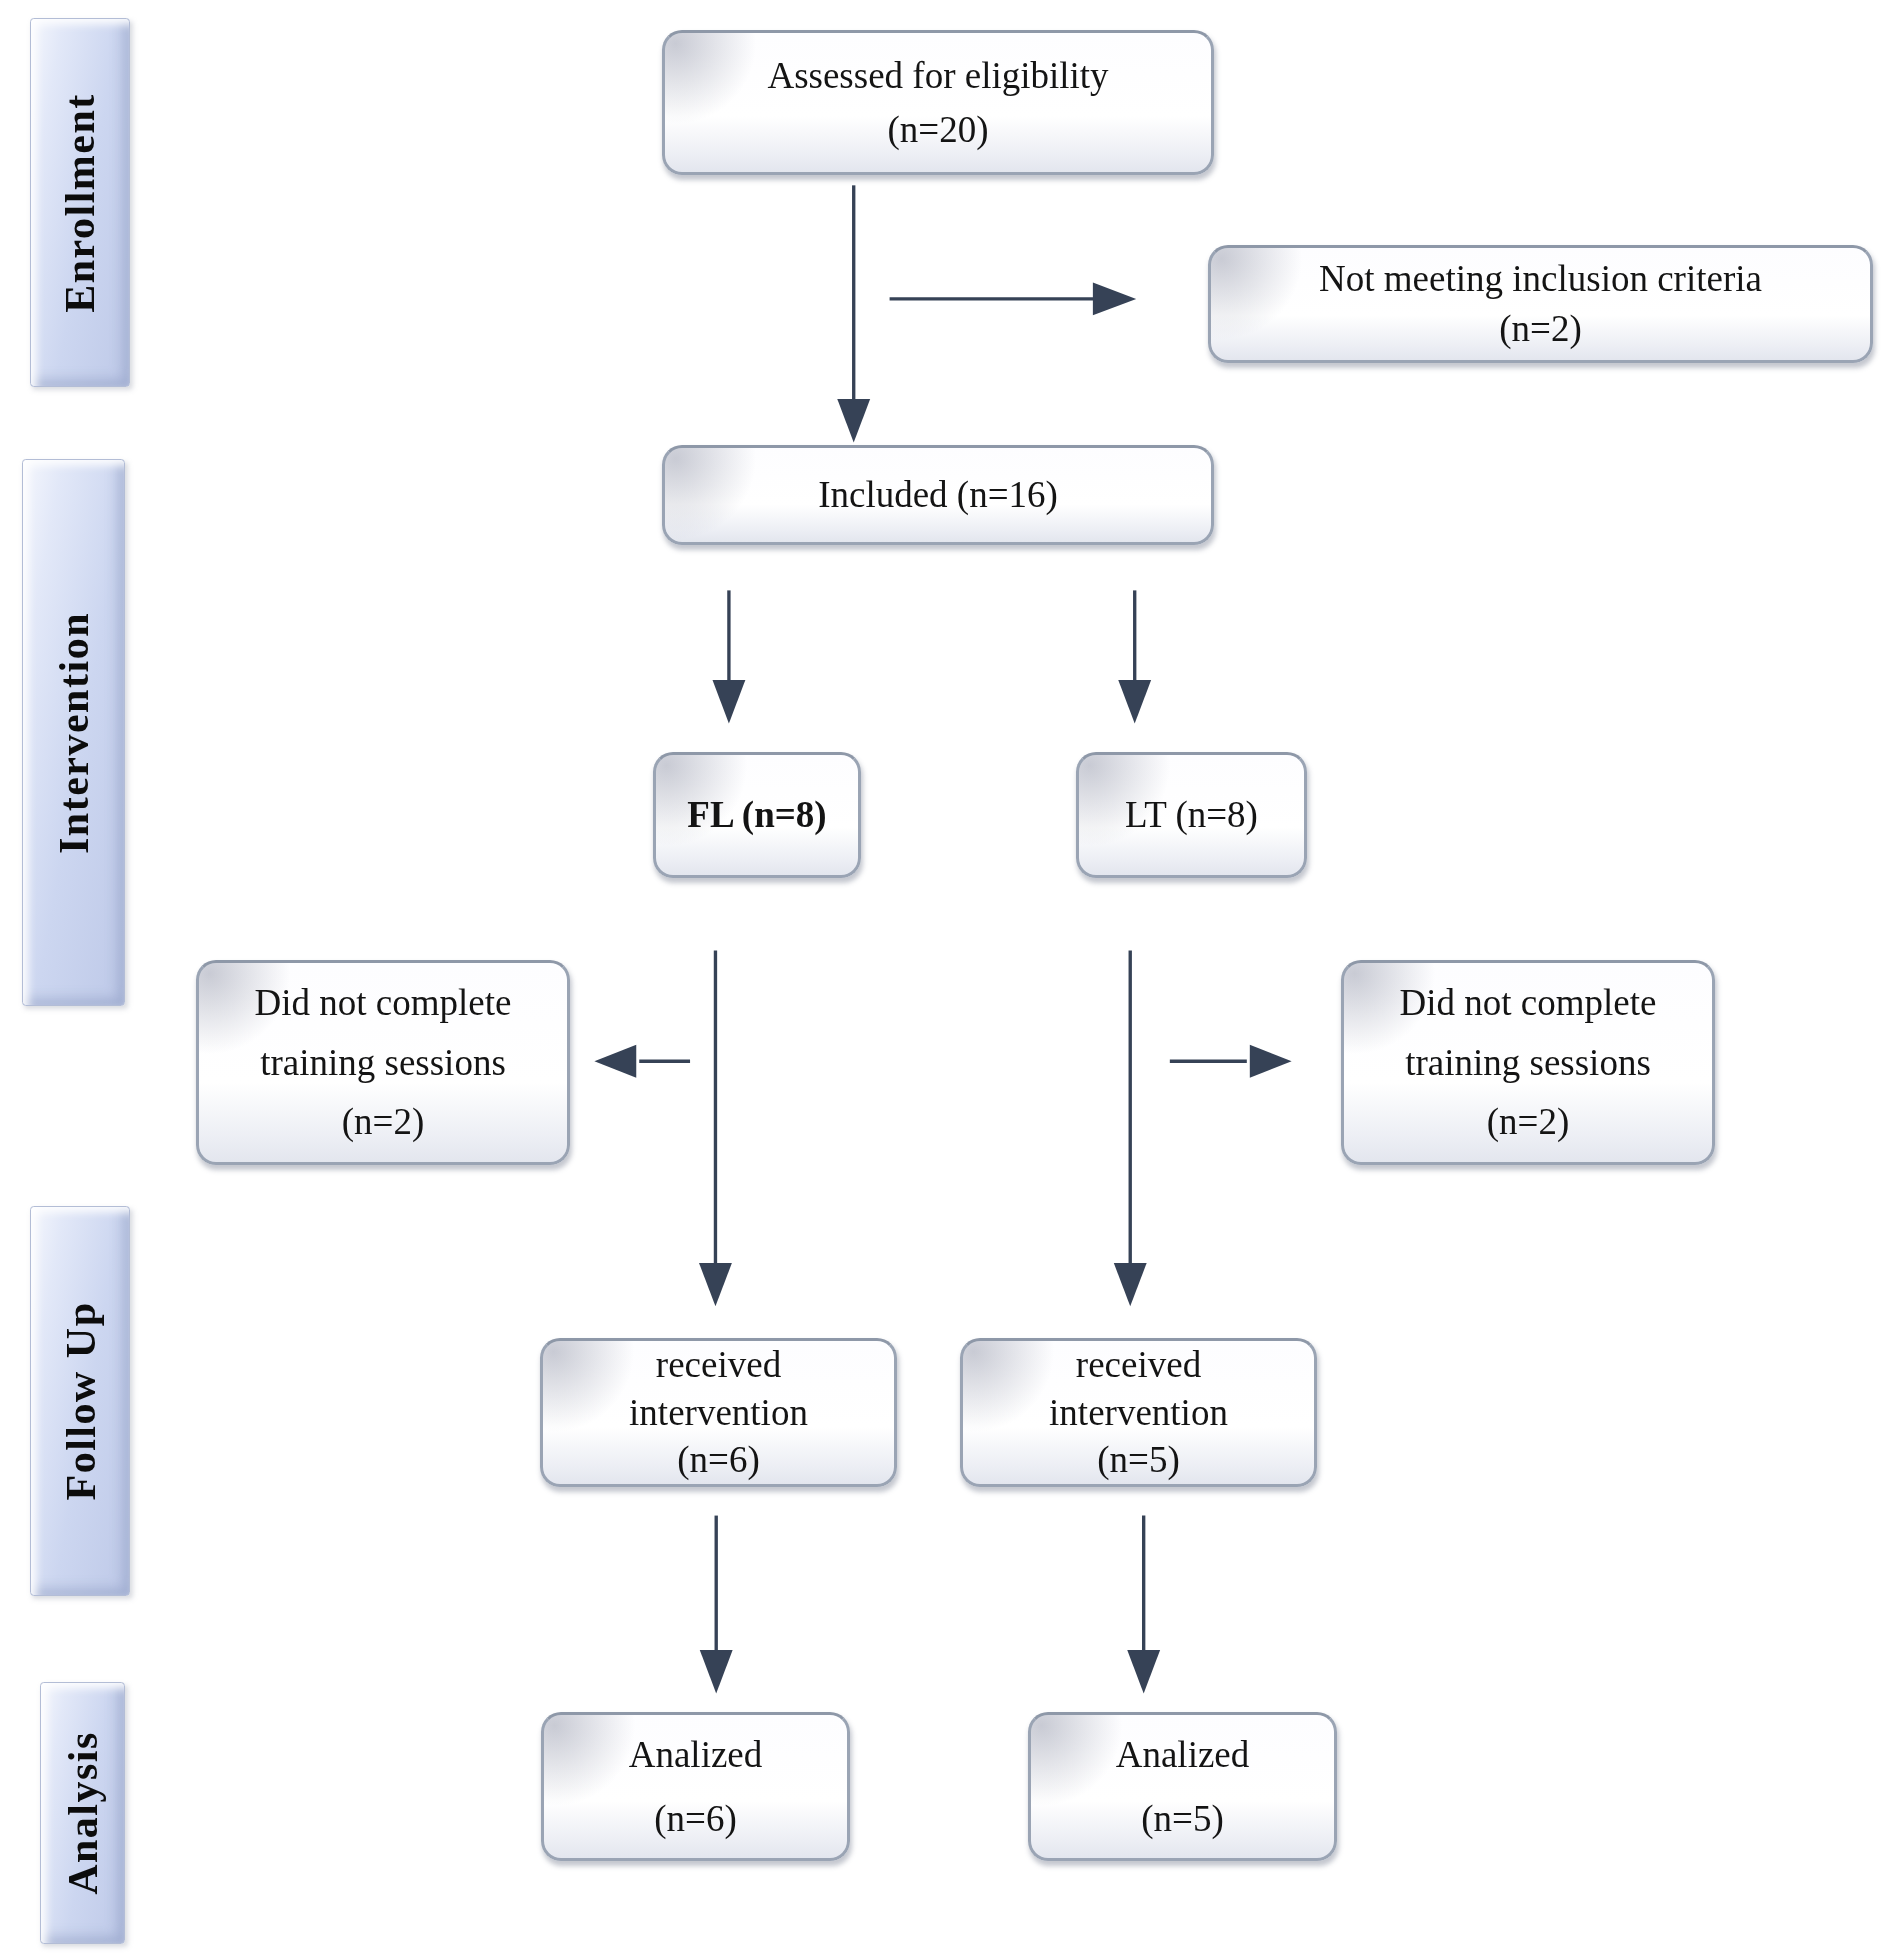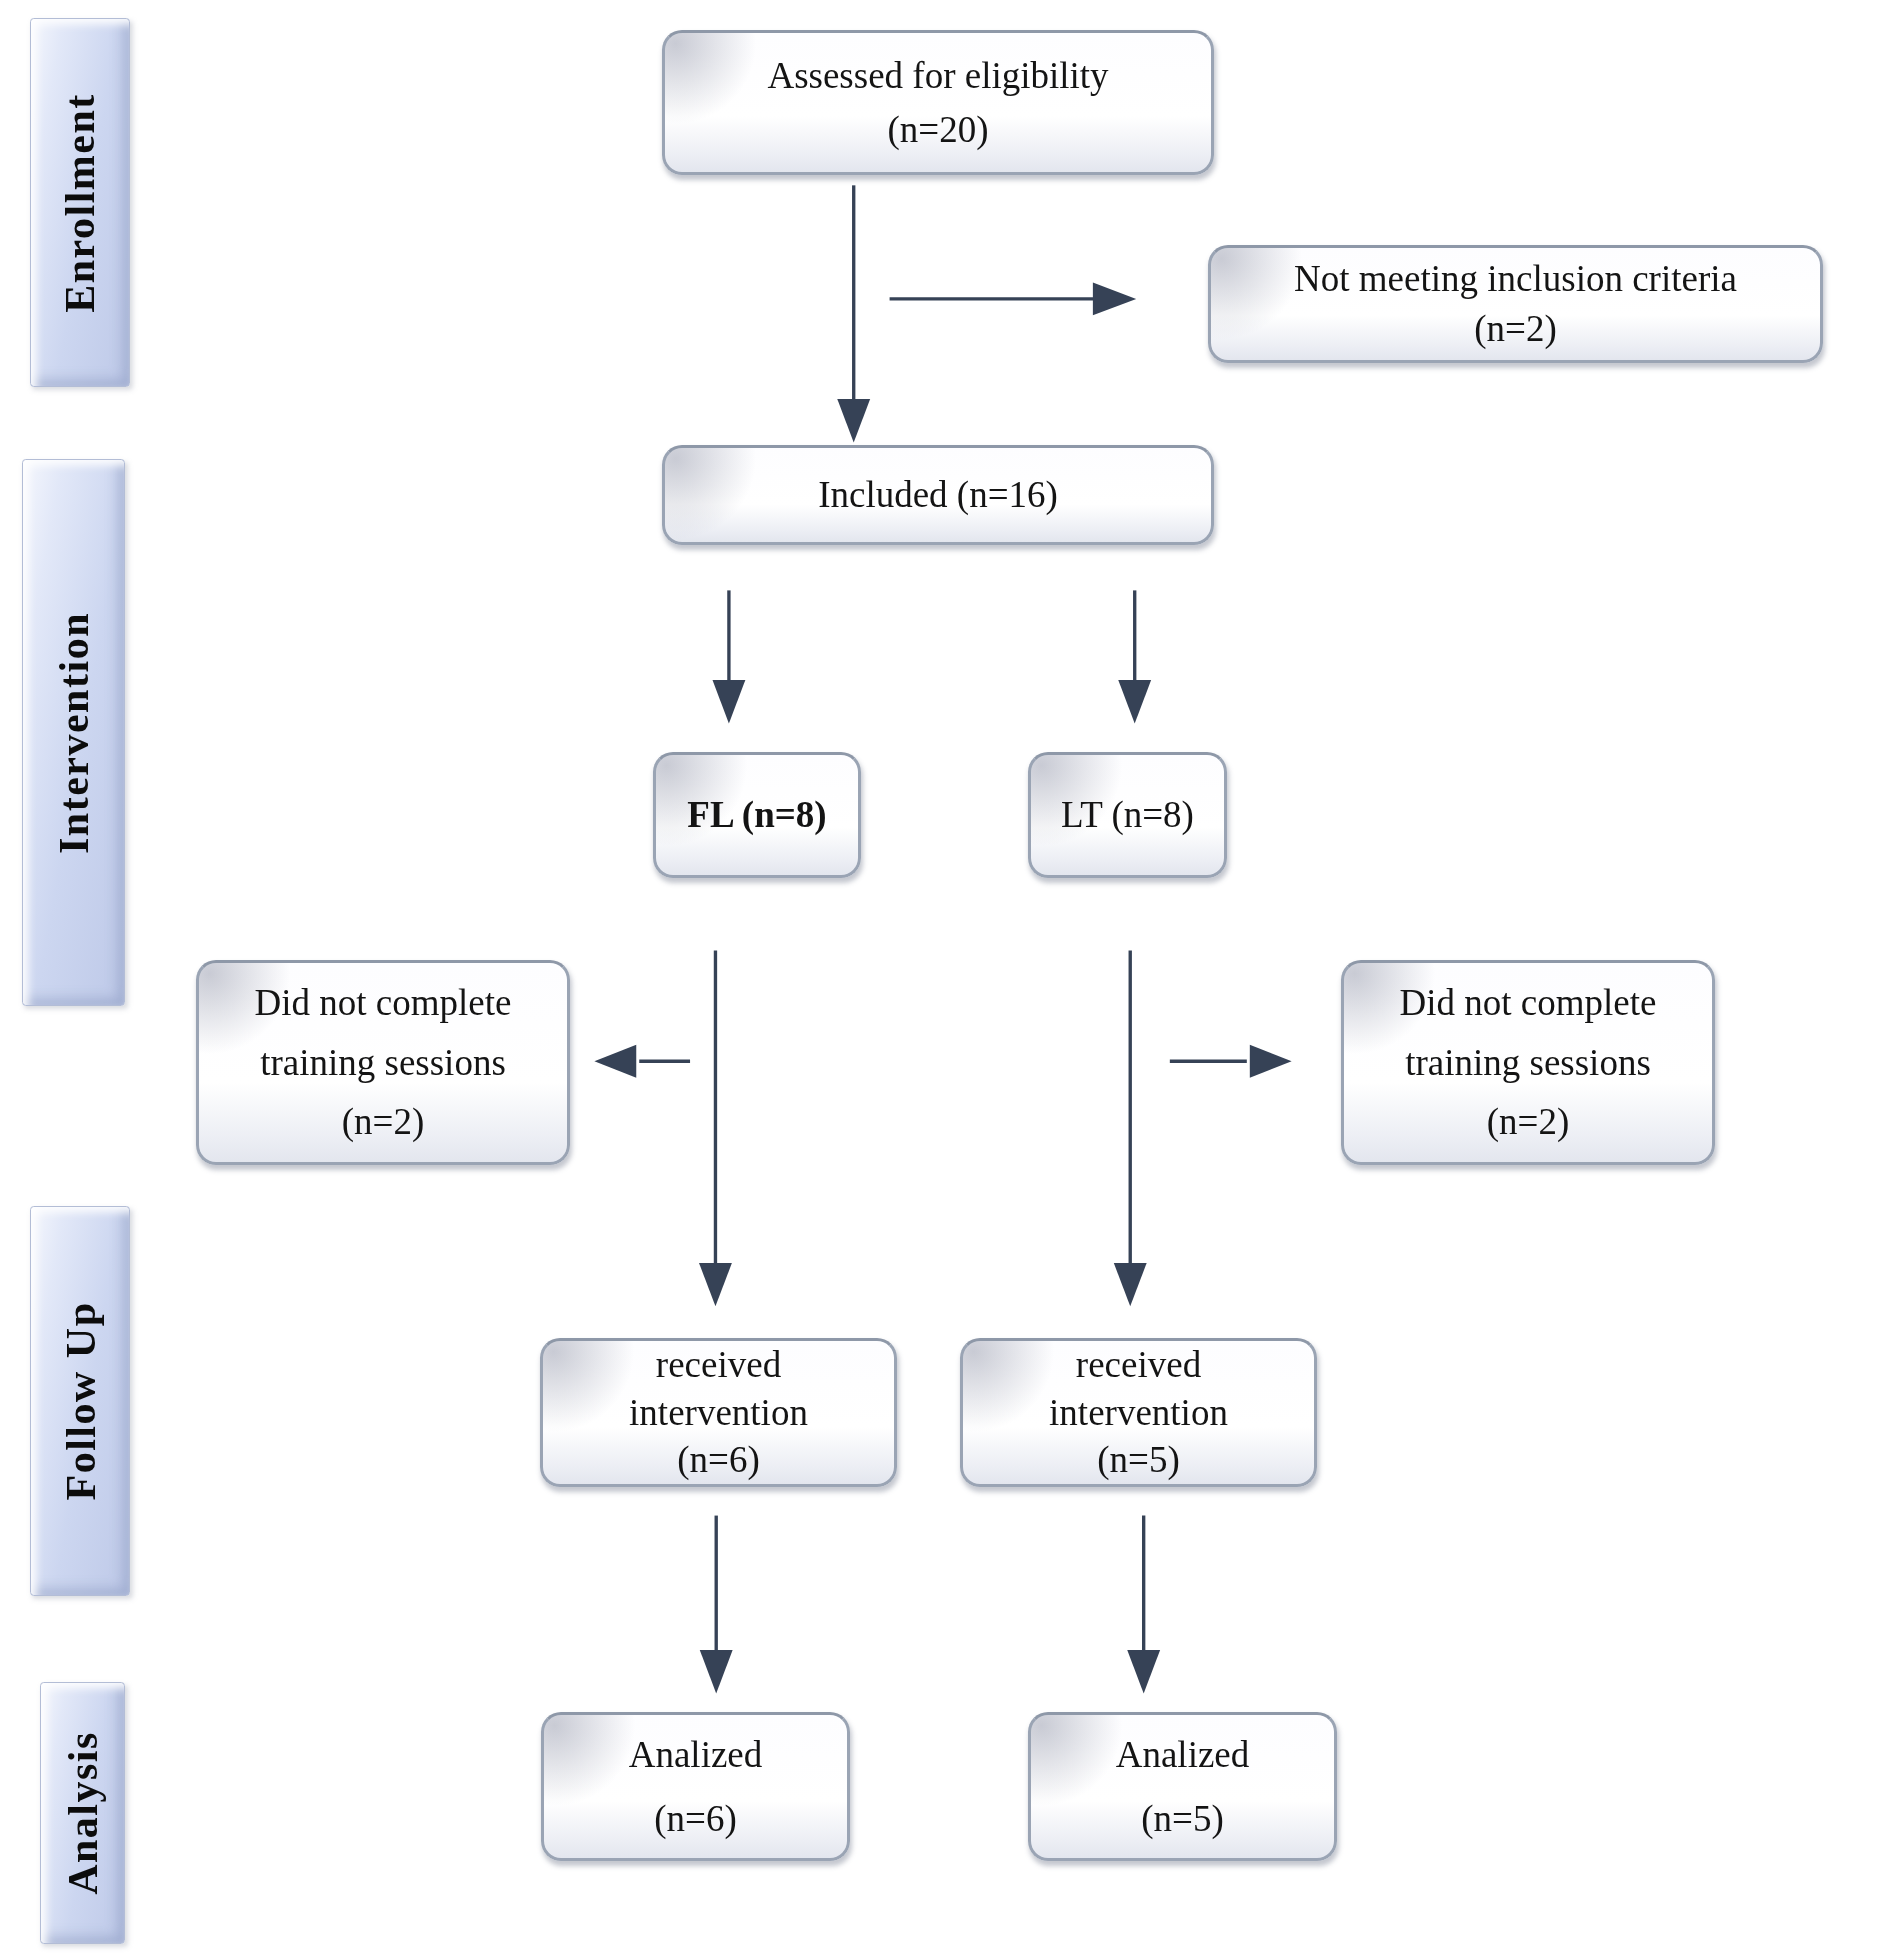--- a/index.html
+++ b/index.html
@@ -82,7 +82,7 @@
   .node .ln { display: block; }
 
   #node-assessed       { left: 662px;  top: 30px;   width: 552px; height: 145px; line-height: 1.45; }
-  #node-notmeeting     { left: 1208px; top: 245px;  width: 615px; height: 118px; line-height: 1.35; }
+  #node-notmeeting     { left: 1208px; top: 245px;  width: 665px; height: 118px; line-height: 1.35; }
   #node-included       { left: 662px;  top: 445px;  width: 552px; height: 100px; line-height: 1.2; }
   #node-fl             { left: 653px;  top: 752px; width: 208px; height: 126px; line-height: 1.2; font-weight: bold; }
   #node-lt             { left: 1028px; top: 752px; width: 199px; height: 126px; line-height: 1.2; }

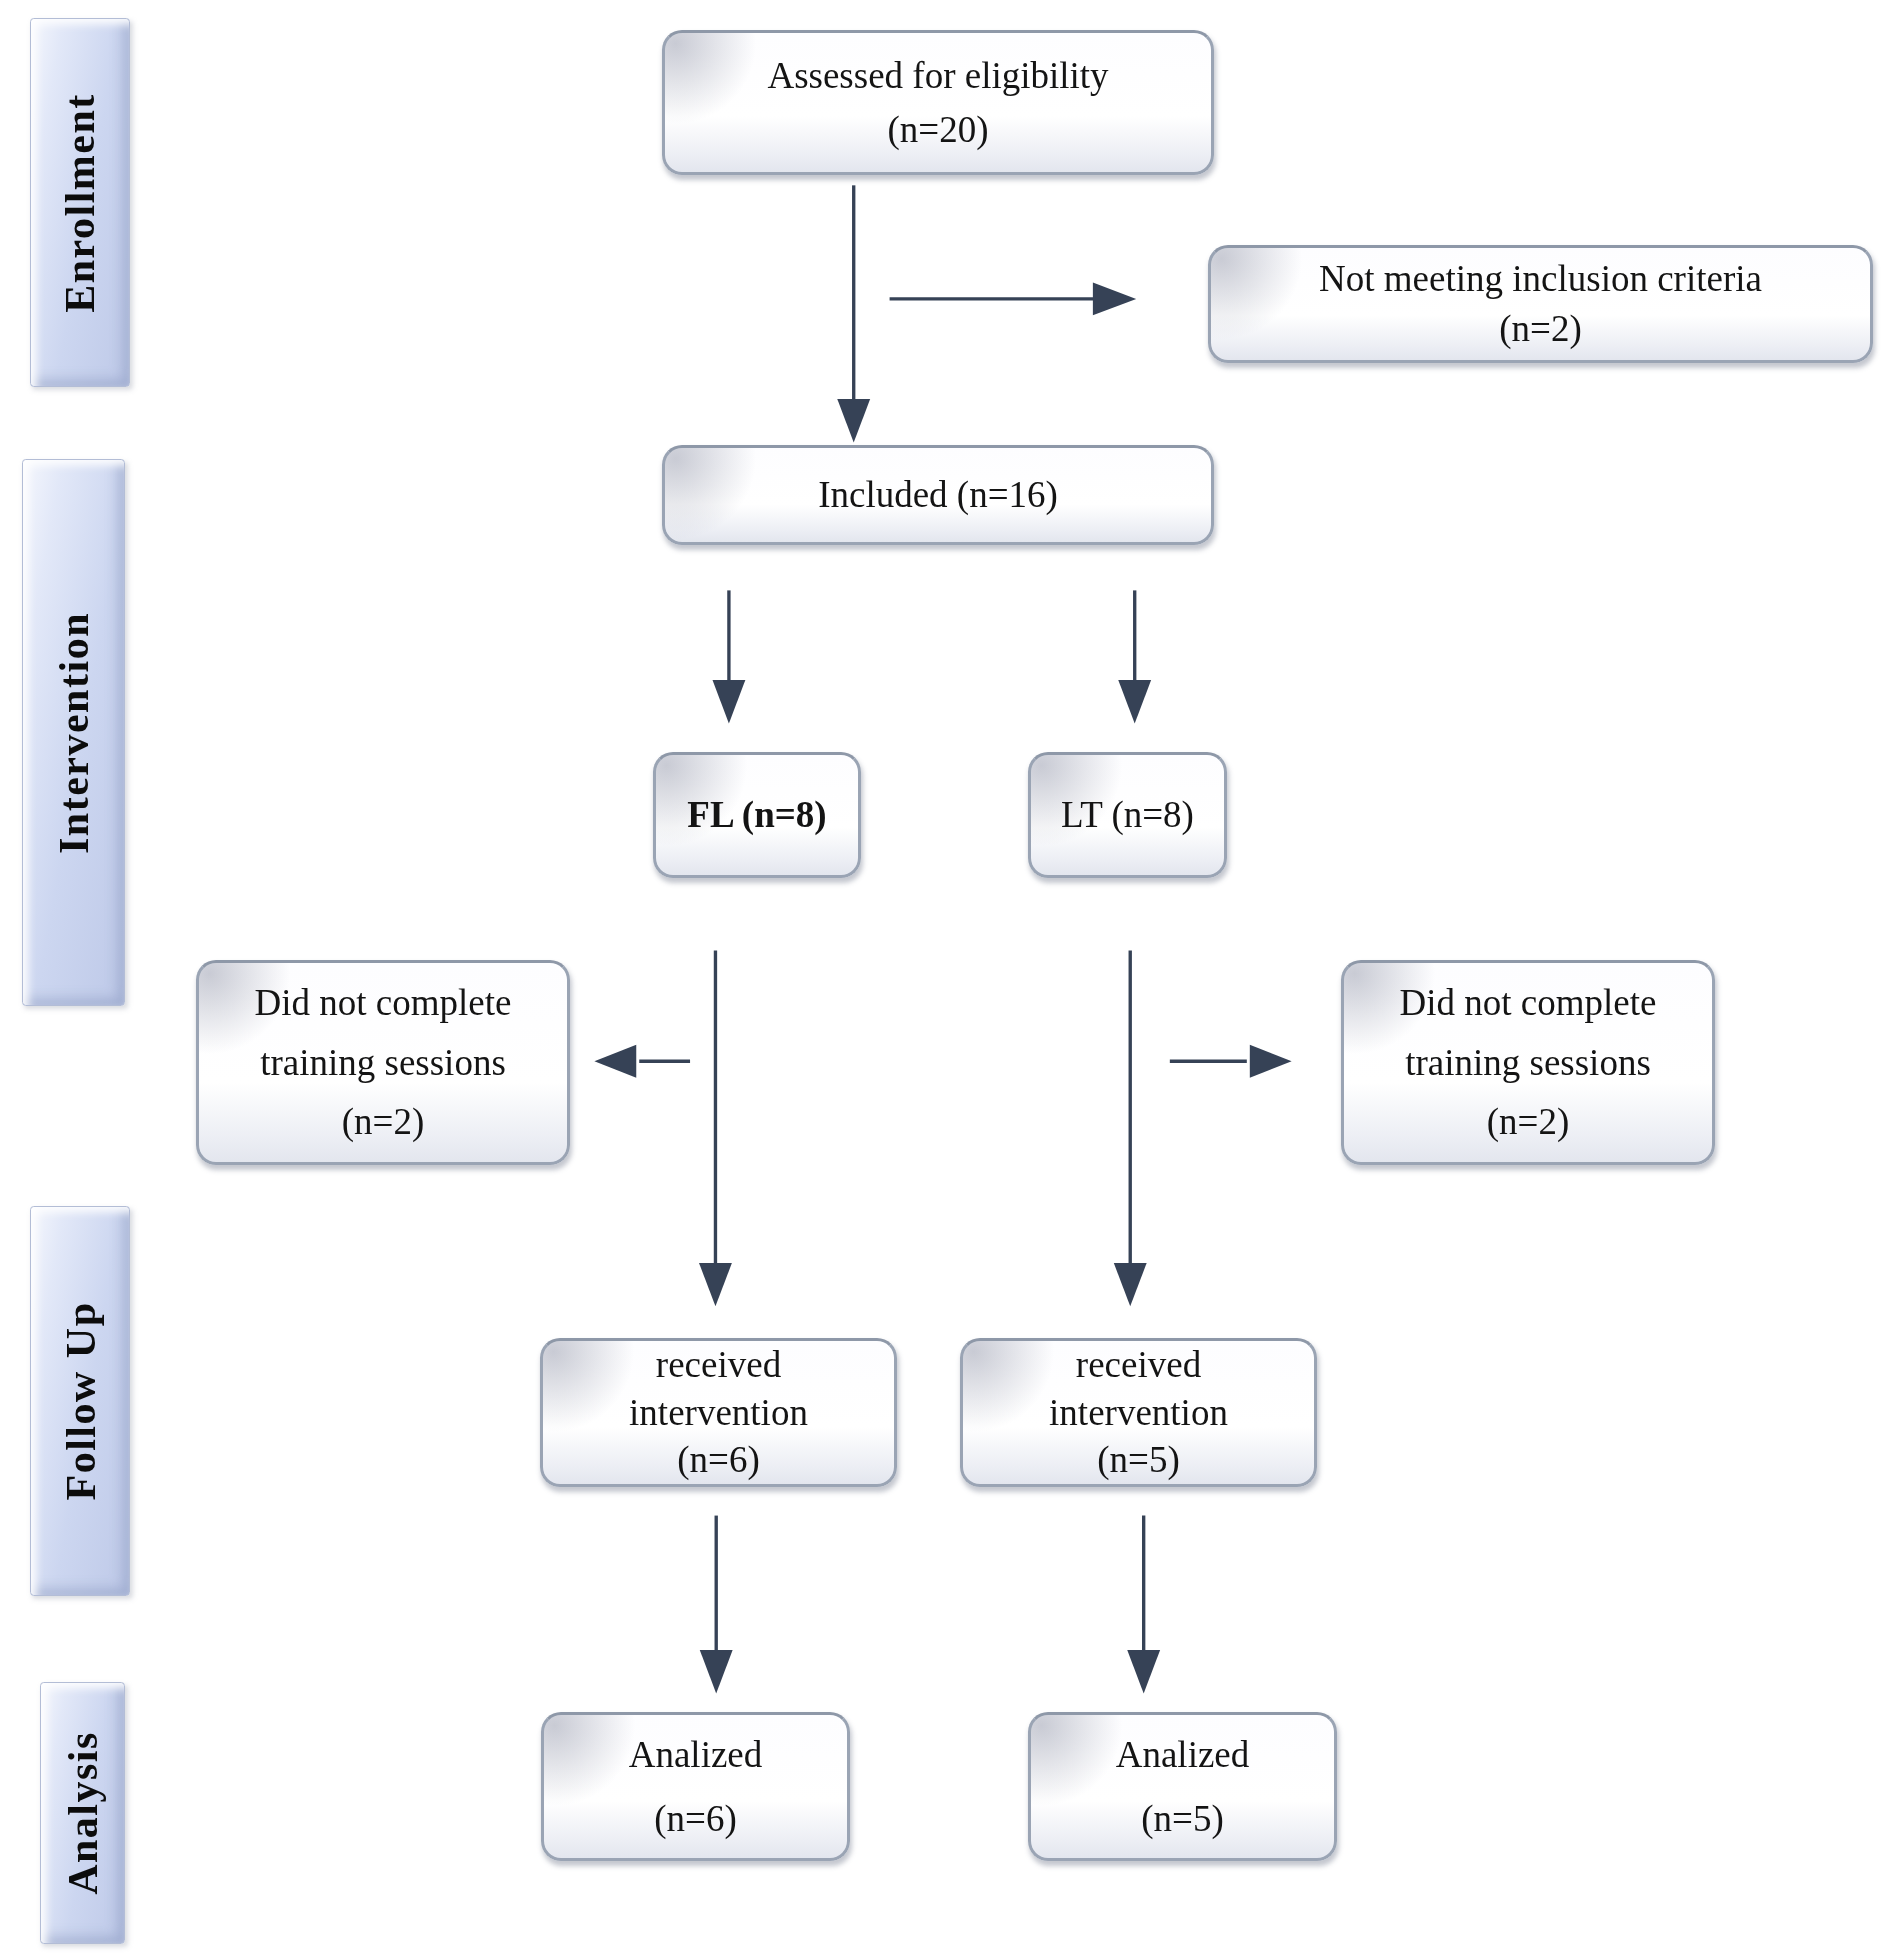--- a/index.html
+++ b/index.html
@@ -85,7 +85,7 @@
   #node-notmeeting     { left: 1208px; top: 245px;  width: 665px; height: 118px; line-height: 1.35; }
   #node-included       { left: 662px;  top: 445px;  width: 552px; height: 100px; line-height: 1.2; }
   #node-fl             { left: 653px;  top: 752px; width: 208px; height: 126px; line-height: 1.2; font-weight: bold; }
-  #node-lt             { left: 1028px; top: 752px; width: 199px; height: 126px; line-height: 1.2; }
+  #node-lt             { left: 1076px; top: 752px; width: 231px; height: 126px; line-height: 1.2; }
   #node-dnc-left       { left: 196px;  top: 960px; width: 374px; height: 205px; line-height: 1.62; }
   #node-dnc-right      { left: 1341px; top: 960px; width: 374px; height: 205px; line-height: 1.62; }
   #node-received-left  { left: 540px;  top: 1338px; width: 357px; height: 149px; line-height: 1.28; }

